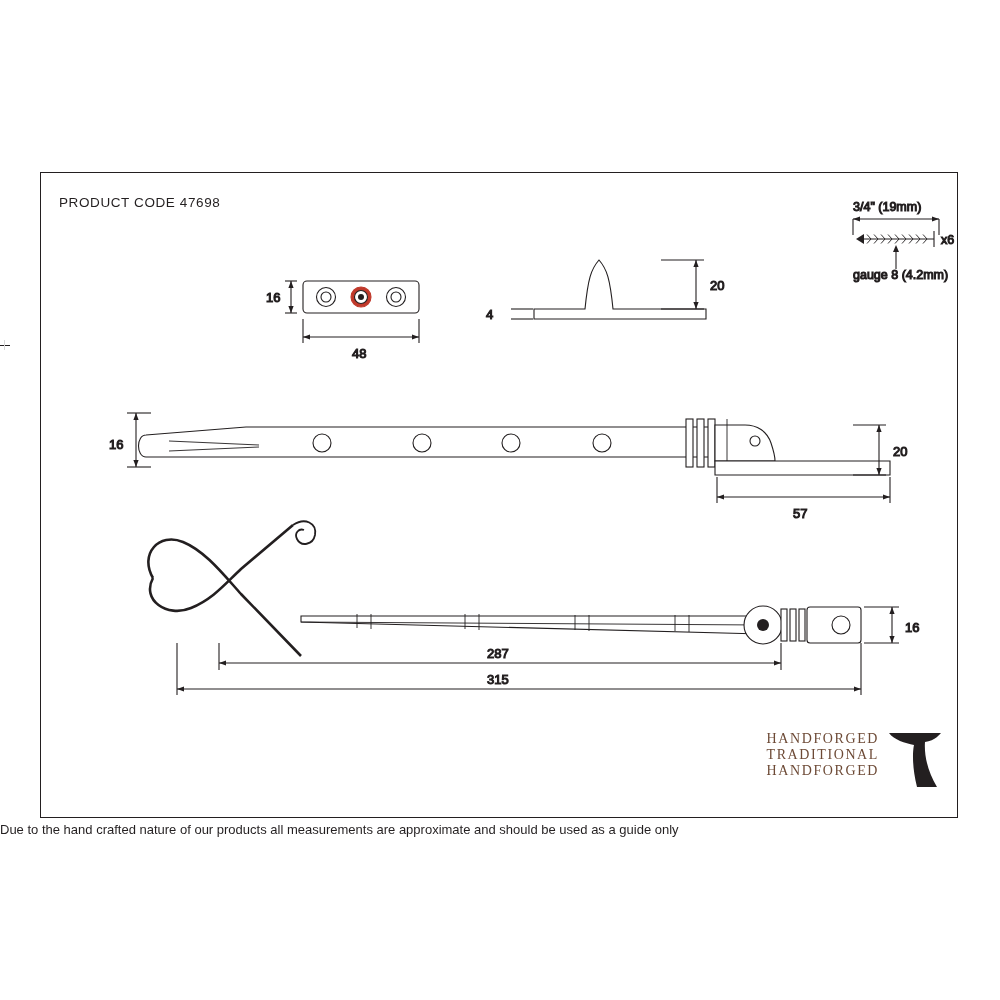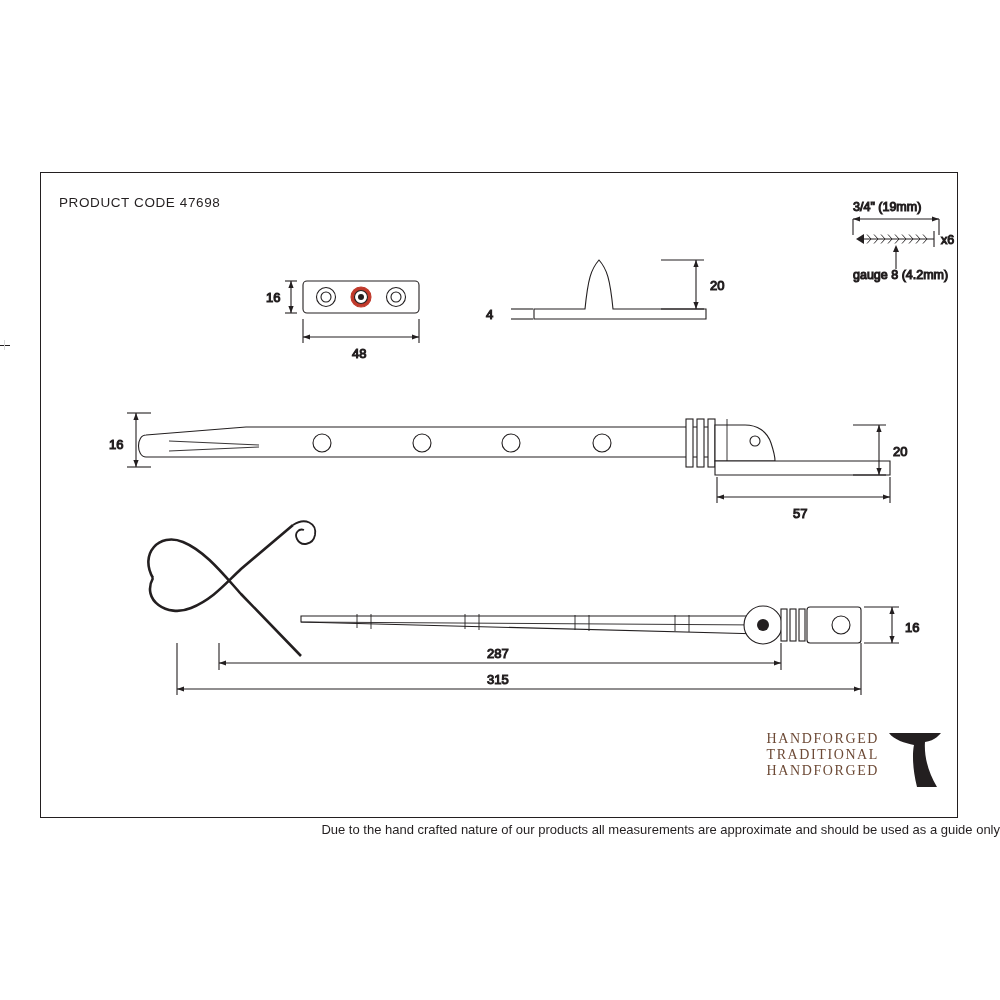--- a/index.html
+++ b/index.html
@@ -55,7 +55,7 @@
     left: 0;
     top: 822px;
     width: 1000px;
-    text-align: right;
+    text-align: left;
     font-size: 13px;
     color: #231f20;
   }

